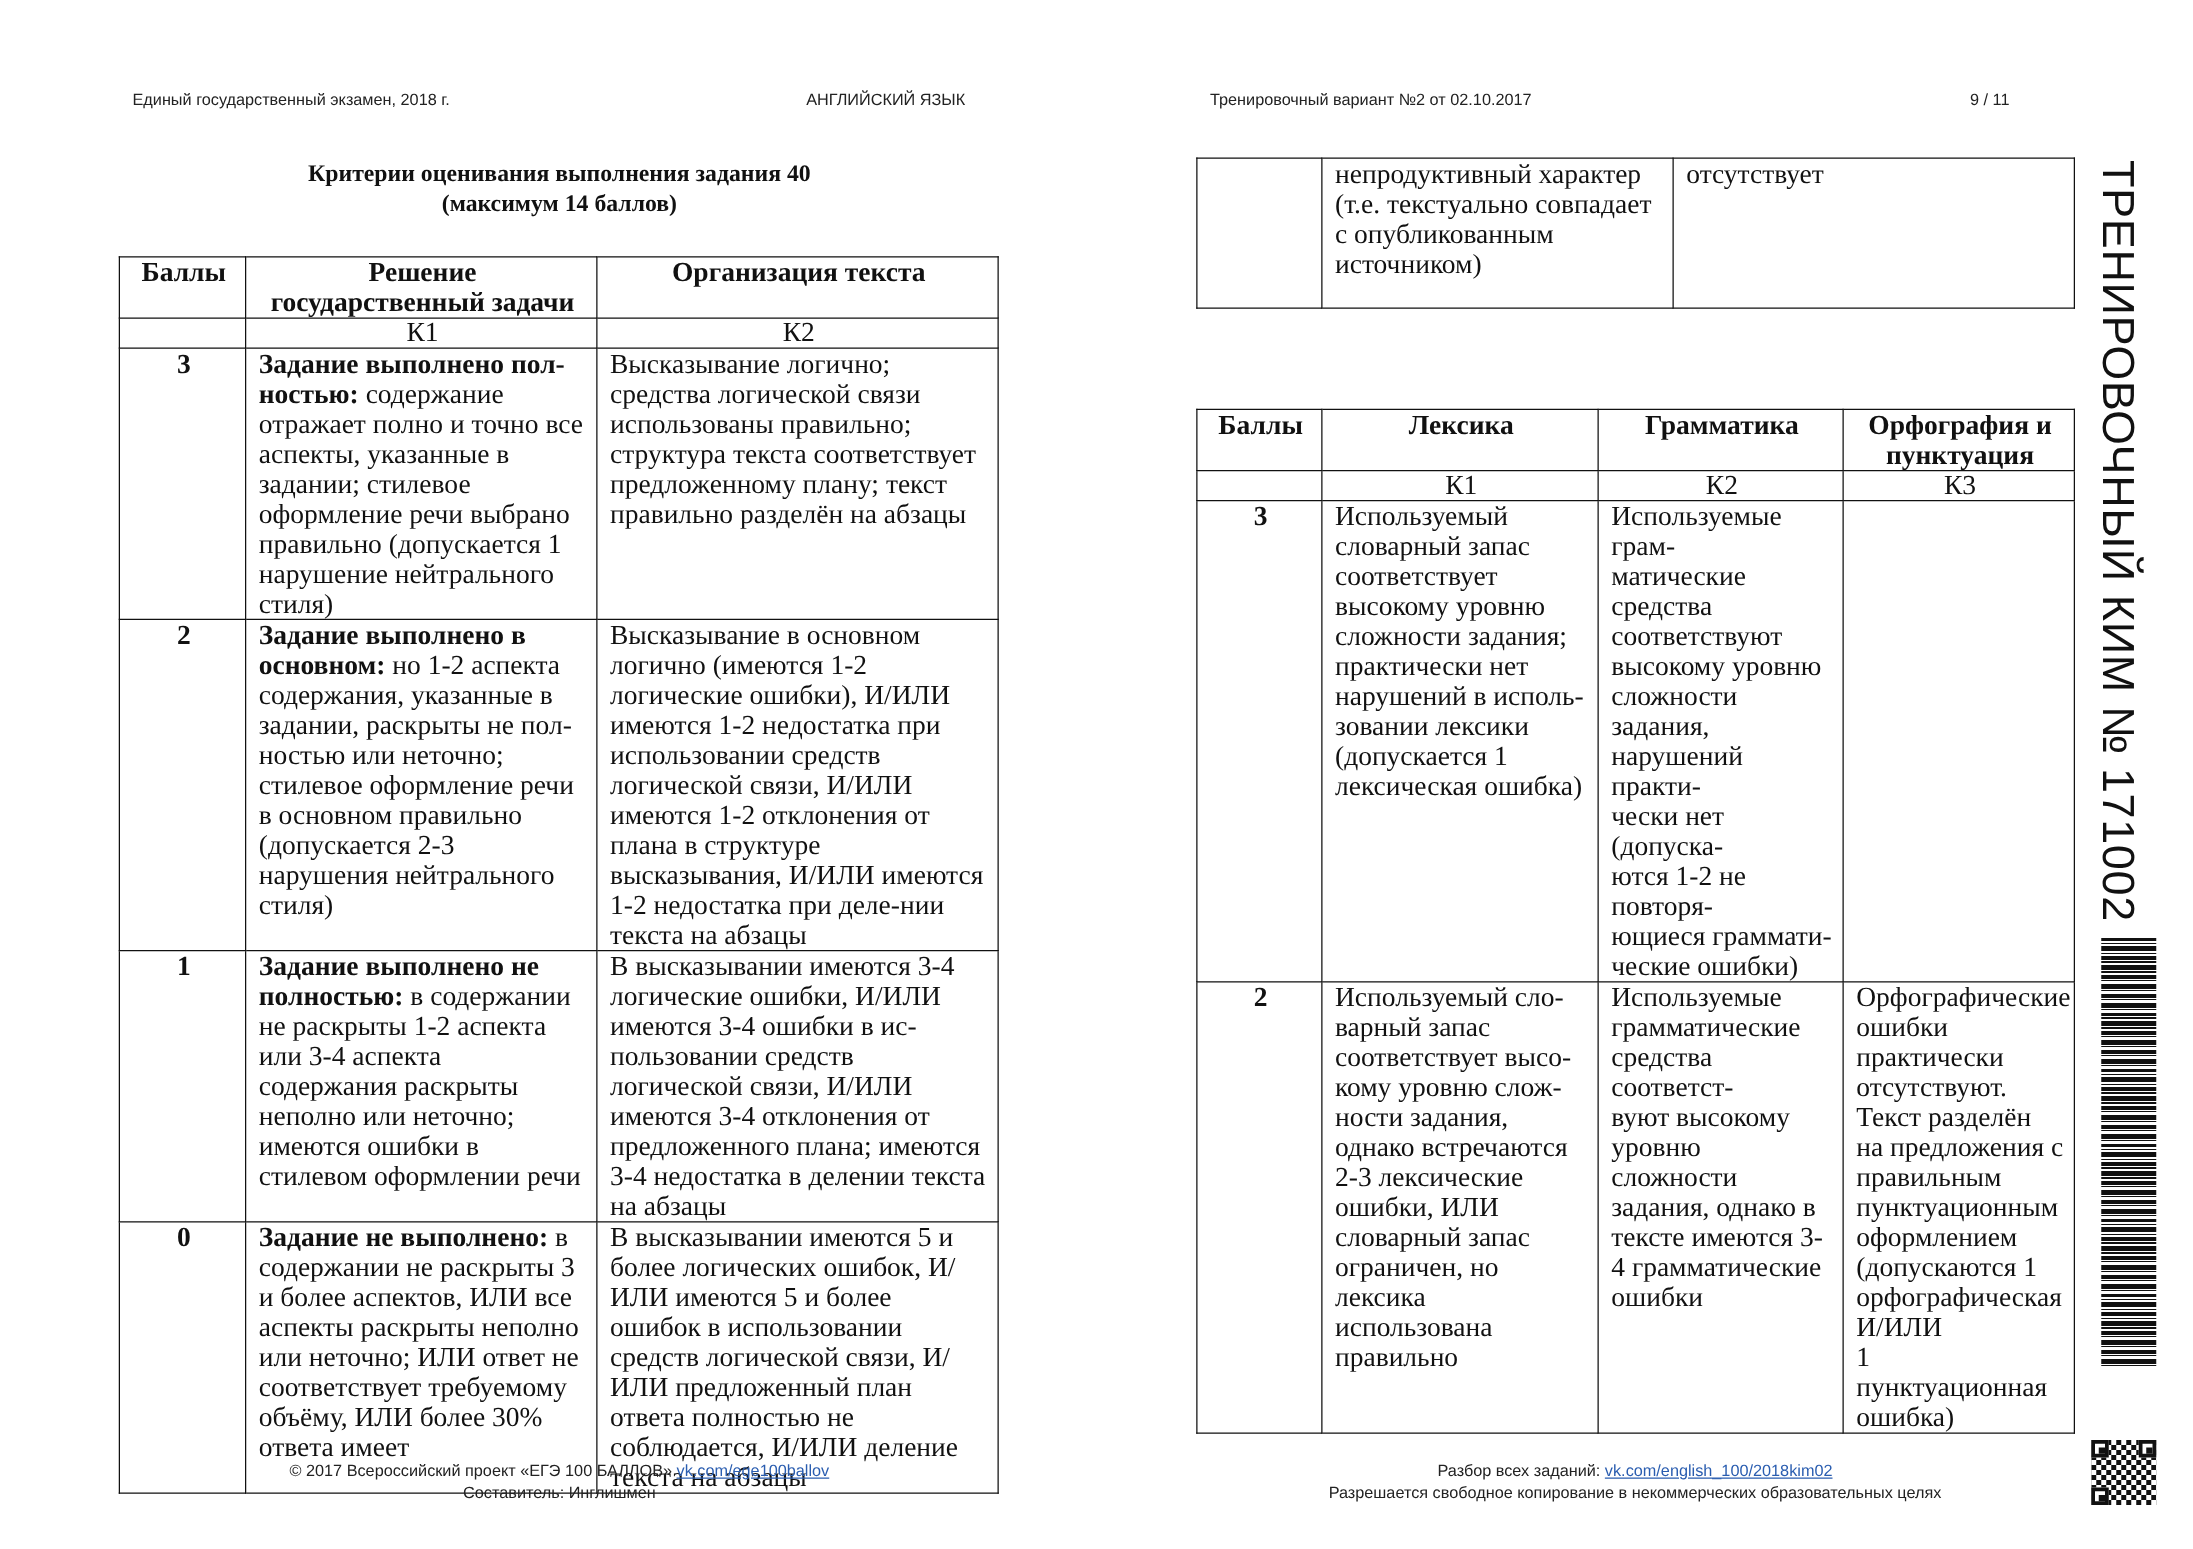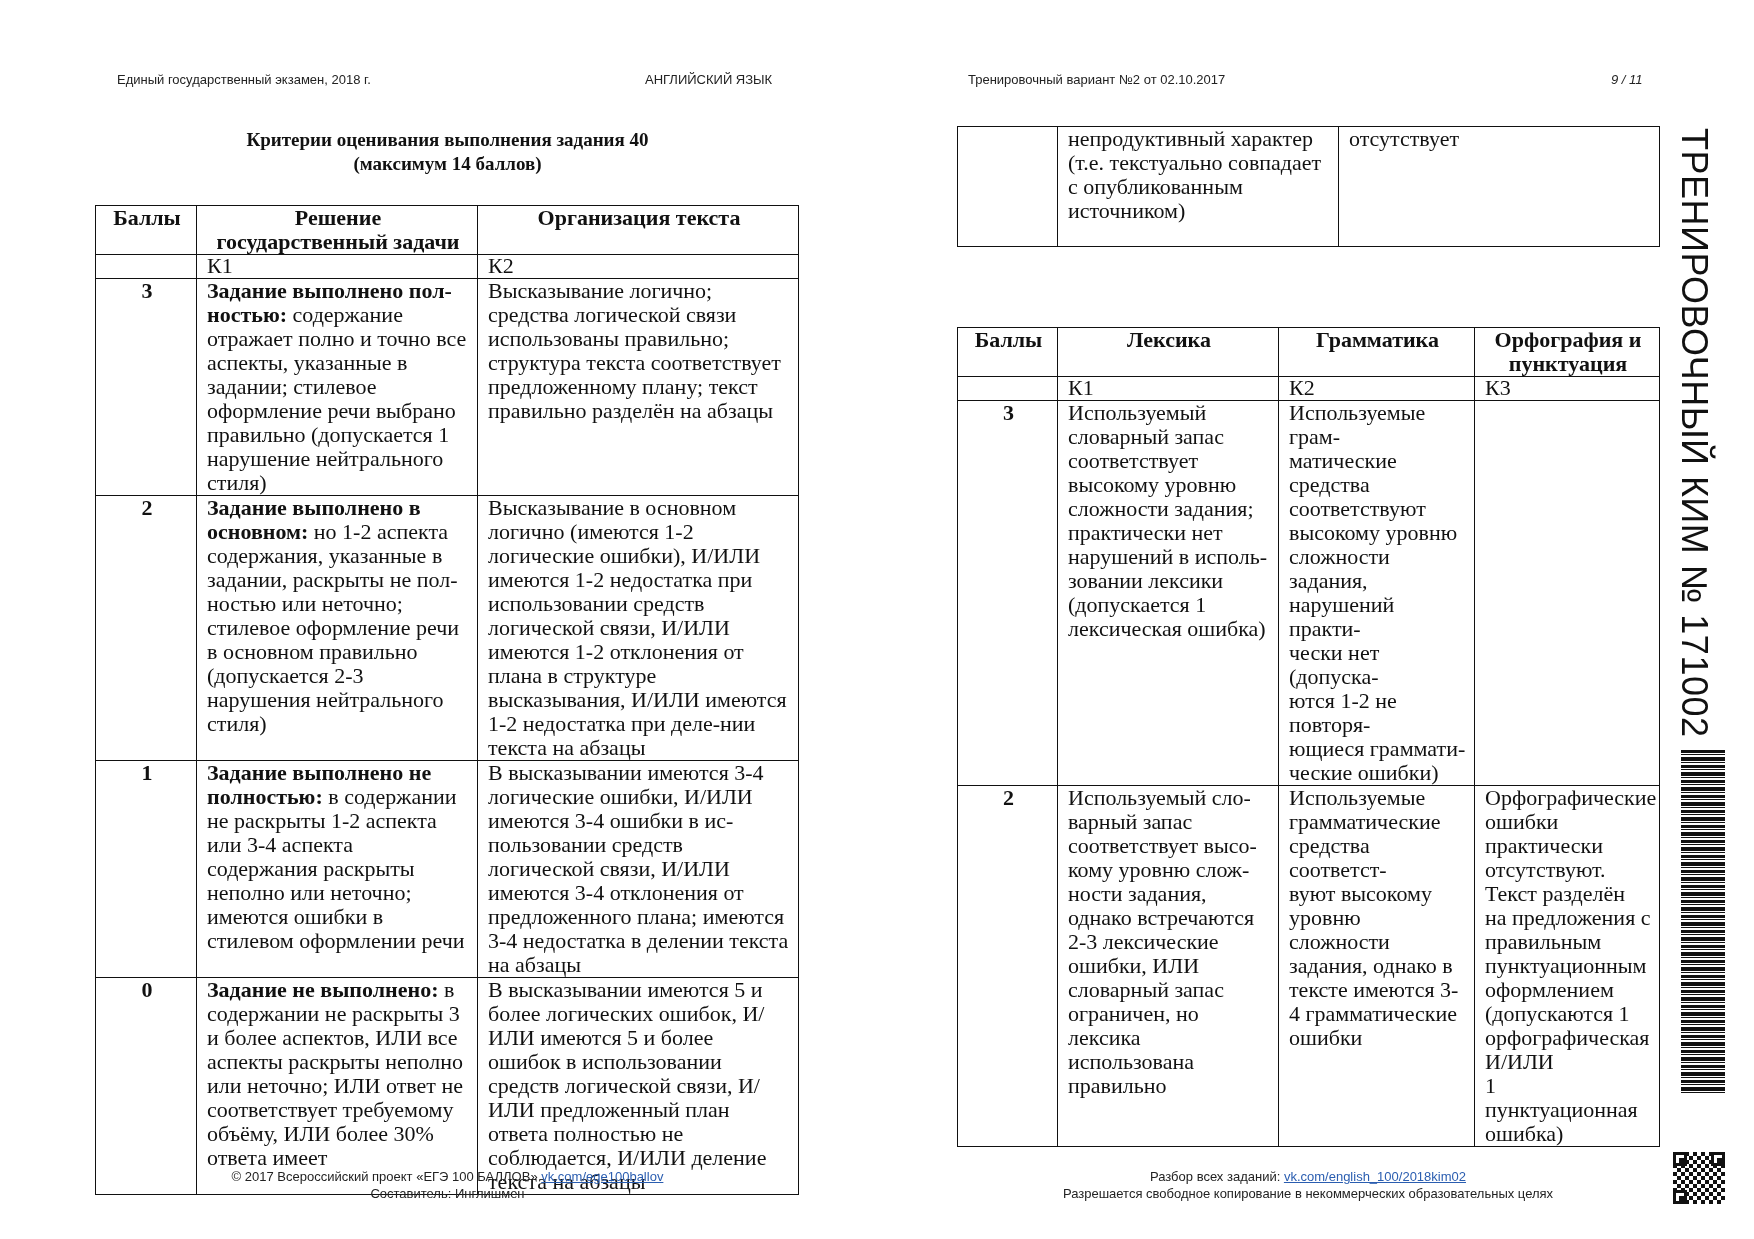--- a/index.html
+++ b/index.html
@@ -30,7 +30,7 @@
 </head>
 <body>
 
-<div class="abs hdr sans" style="left:106px;margin-left:11px;">Единый государственный экзамен, 2018 г.</div>
+<div class="abs hdr sans" style="left:106px;">Единый государственный экзамен, 2018 г.</div>
 <div class="abs hdr sans" style="left:645px;">АНГЛИЙСКИЙ ЯЗЫК</div>
 <div class="abs hdr sans" style="left:968px;">Тренировочный вариант №2 от 02.10.2017</div>
 <div class="abs hdr sans" style="left:1611px;font-style:italic;">9 / 11</div>

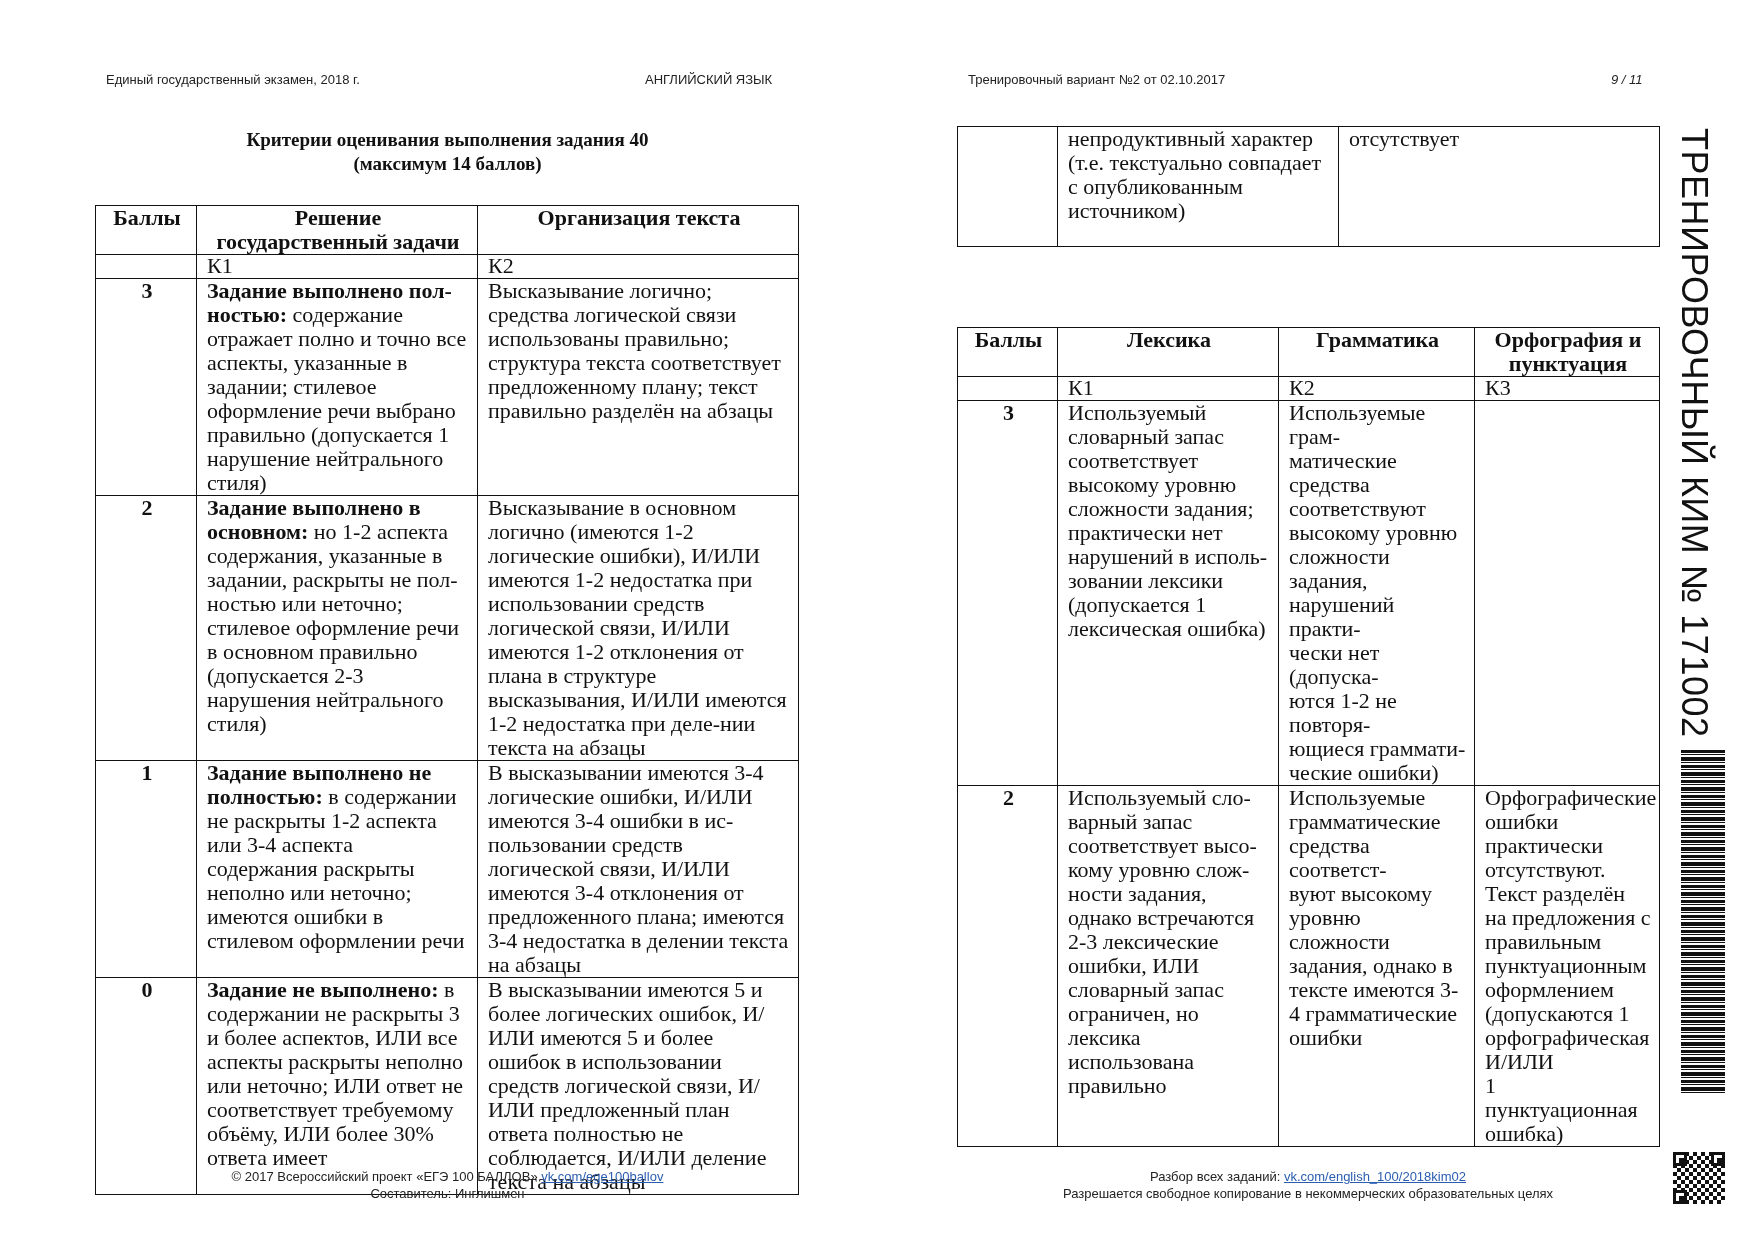--- a/index.html
+++ b/index.html
@@ -33,7 +33,7 @@
 <div class="abs hdr sans" style="left:106px;">Единый государственный экзамен, 2018 г.</div>
 <div class="abs hdr sans" style="left:645px;">АНГЛИЙСКИЙ ЯЗЫК</div>
 <div class="abs hdr sans" style="left:968px;">Тренировочный вариант №2 от 02.10.2017</div>
-<div class="abs hdr sans" style="left:1611px;font-style:italic;">9 / 11</div>
+<div class="abs hdr sans" style="left:1576px;">9 / 11</div>
 
 <div class="abs title serif">
   <div>Критерии оценивания выполнения задания 40</div>

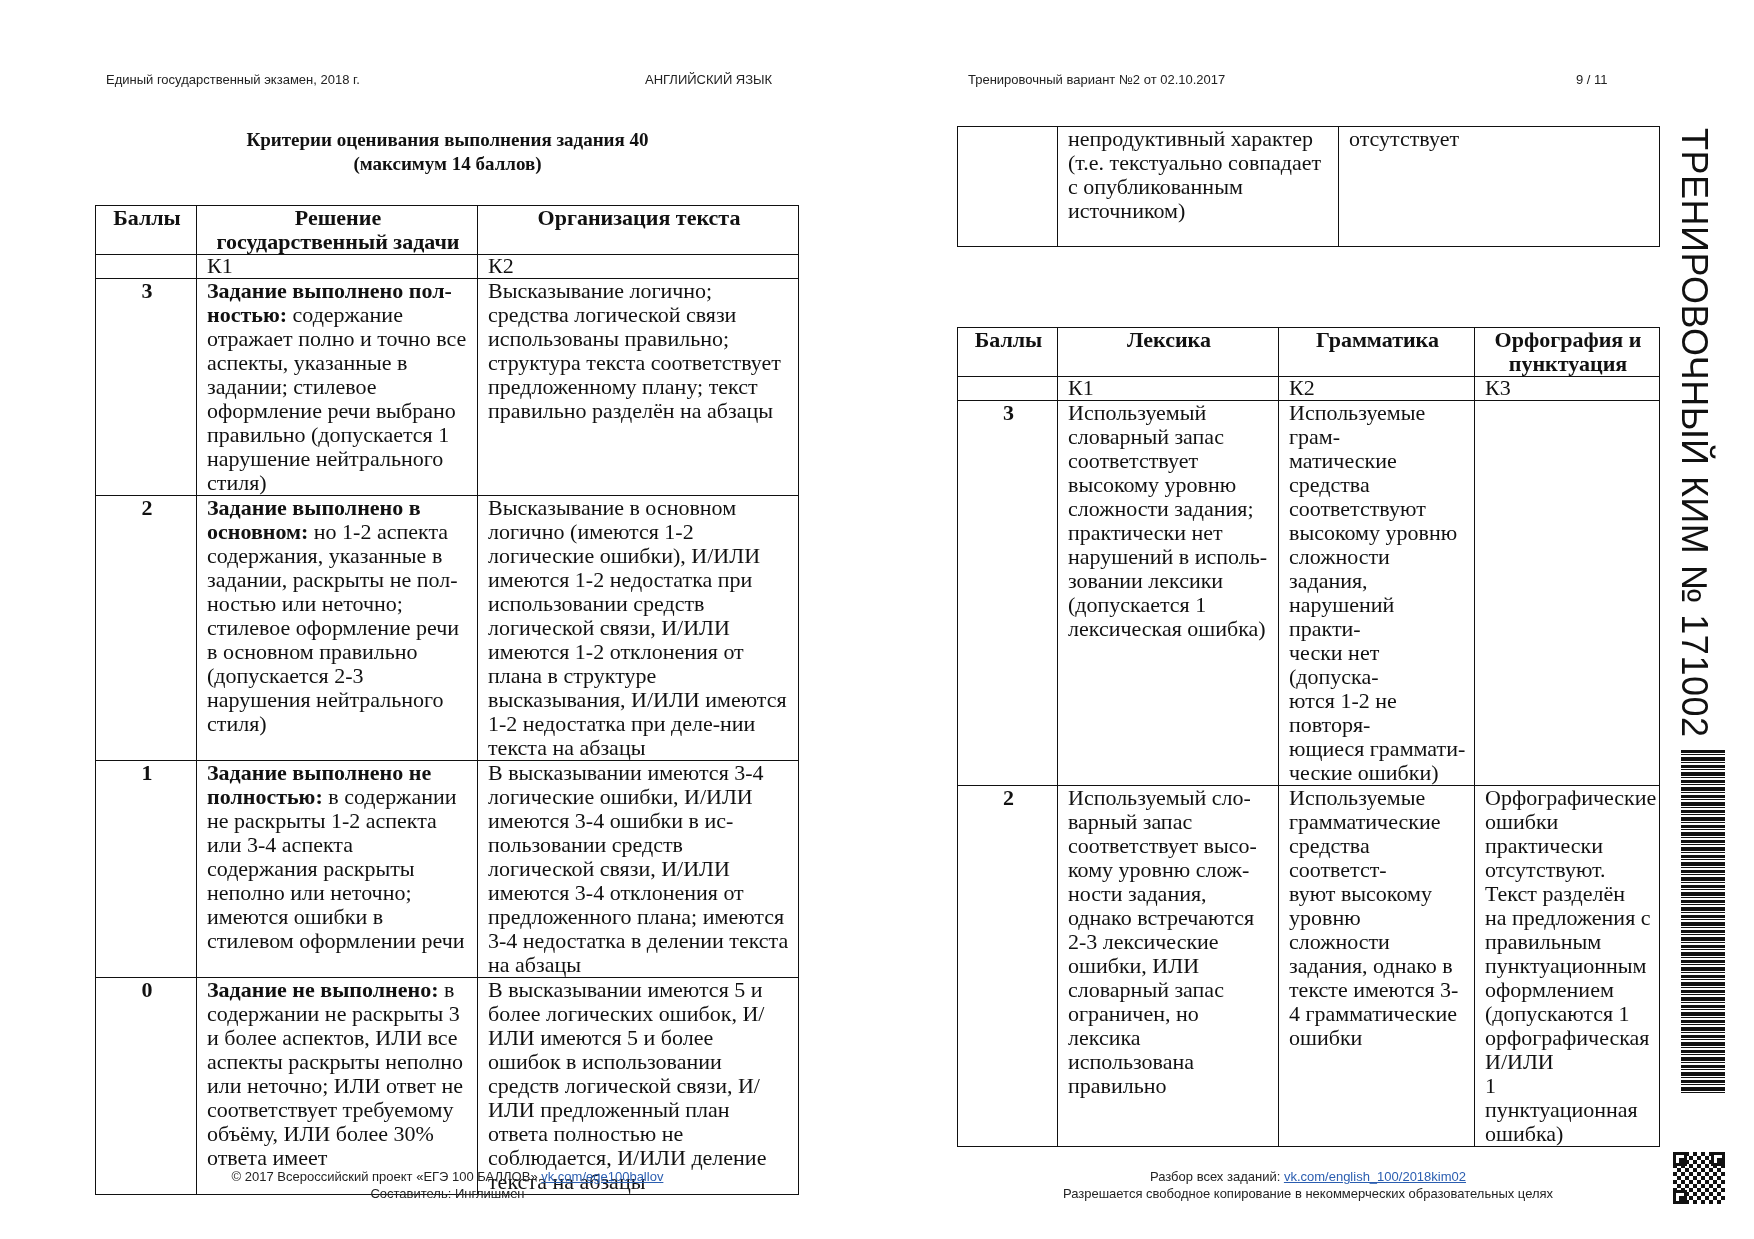--- a/index.html
+++ b/index.html
@@ -12,7 +12,7 @@
   table.crit { border-collapse: collapse; font-family: "Liberation Serif", serif; font-size: 22px; line-height: 24px; table-layout: fixed; }
   table.crit td, table.crit th { border: 1.3px solid #111; vertical-align: top; padding: 0 8px 0 10px; }
   table.crit th { font-weight: bold; text-align: center; line-height: 24px; padding-top: 0; }
-  table.crit td.k { padding-top: 0; line-height: 22px; }
+  table.crit td.k { text-align: center; padding-top: 0; line-height: 22px; }
   table.crit td.score { text-align: center; font-weight: bold; }
   .bold { font-weight: bold; }
   .pre { white-space: pre-line; }

